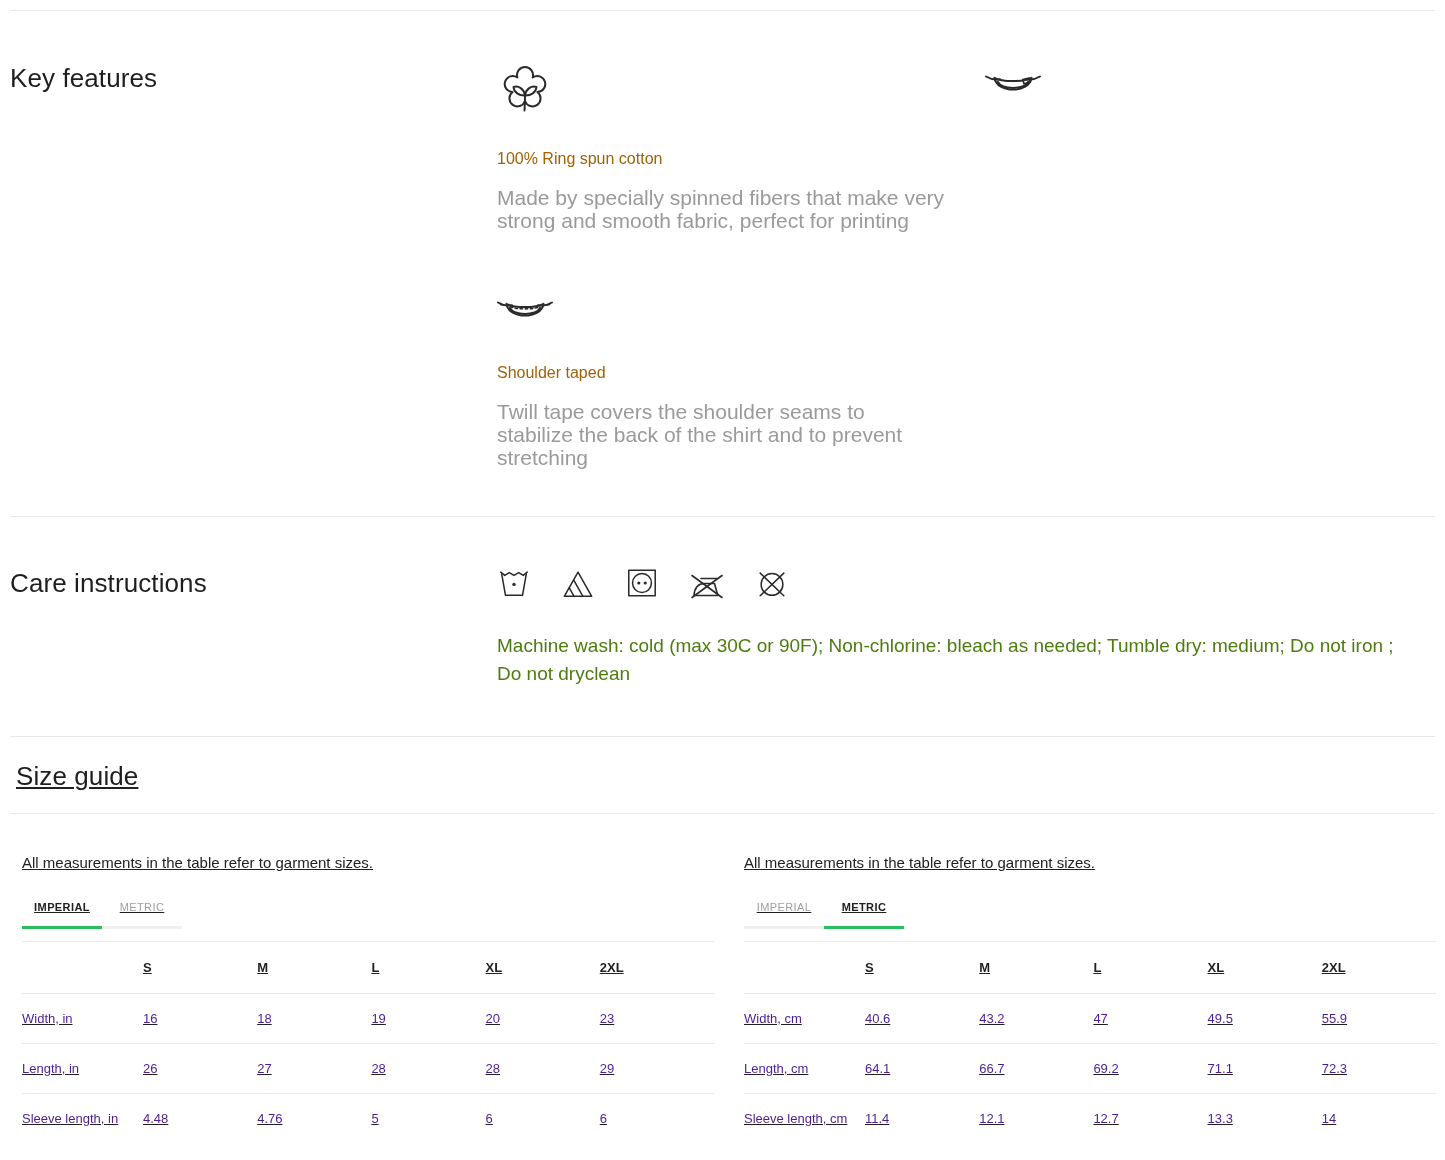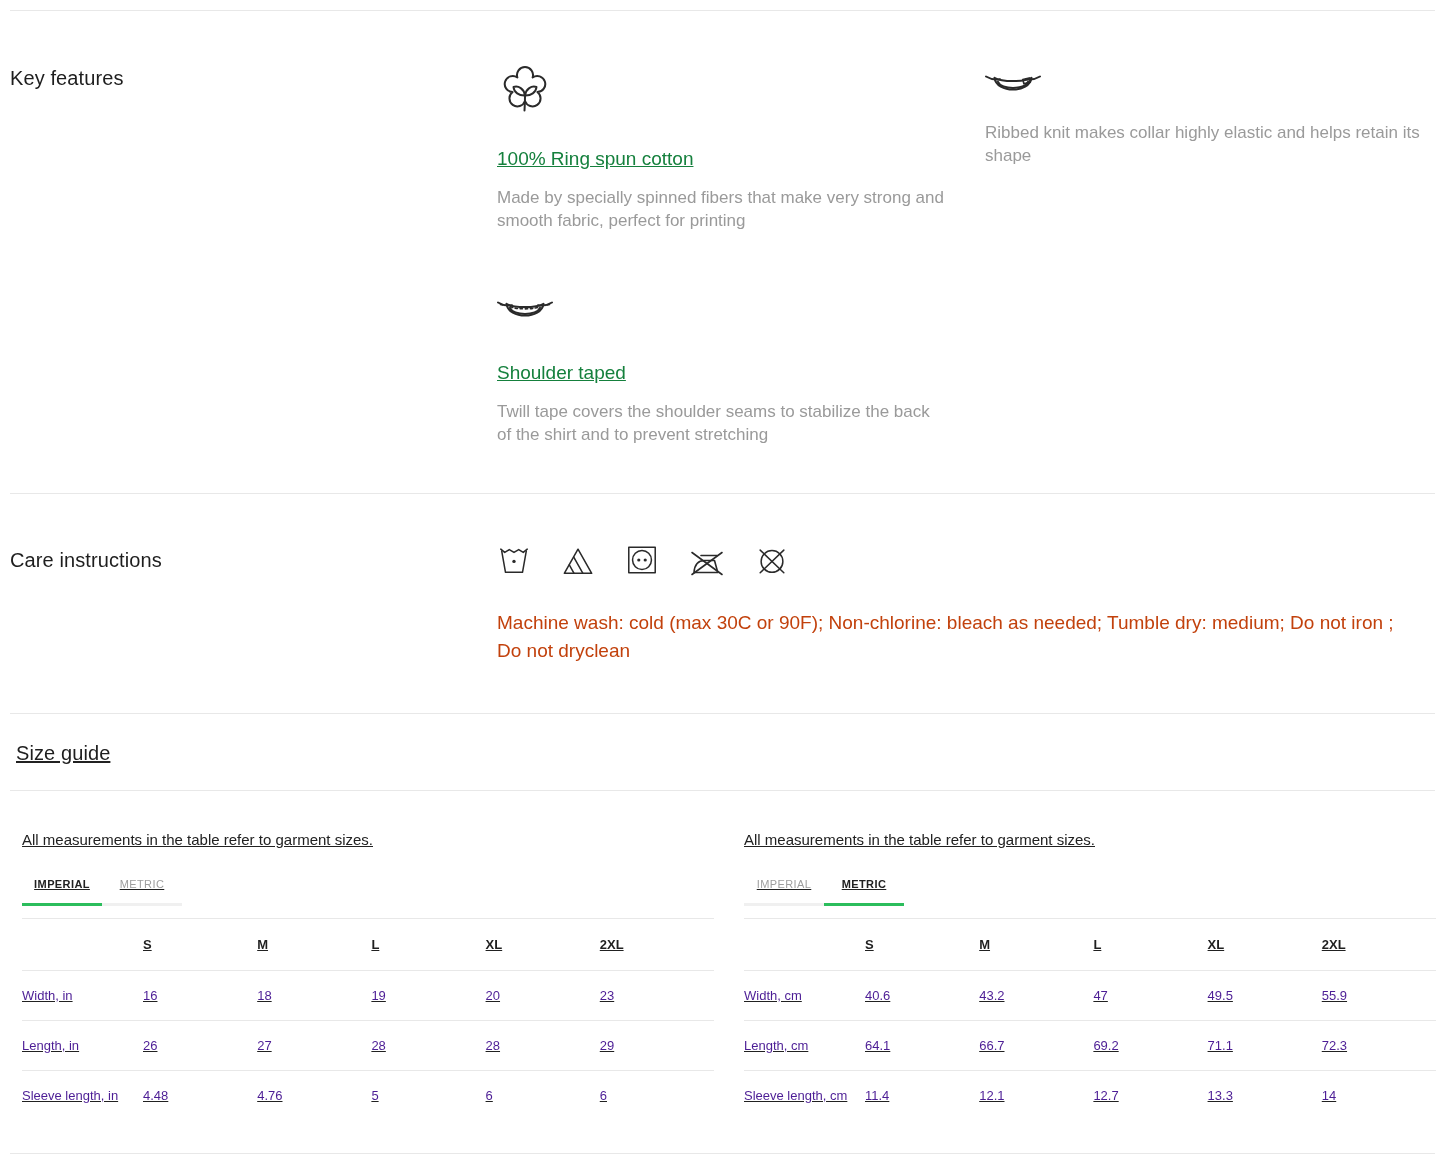--- a/index.html
+++ b/index.html
@@ -15,7 +15,7 @@
   .split-section{display:grid;grid-template-columns:487px 1fr;align-items:start;}
   .sec-features{padding:51px 15px 47px 10px;}
   .sec-care{padding:50px 23px 48px 10px;}
-  .section-title{font-size:20px;font-weight:400;margin:0;line-height:32px;color:#1e1e1e;letter-spacing:.1px;}
+  .section-title{font-size:26px;font-weight:400;margin:0;line-height:32px;color:#1e1e1e;letter-spacing:.1px;}
 
   
   .features-grid{display:grid;grid-template-columns:448px 448px;column-gap:40px;row-gap:56px;}

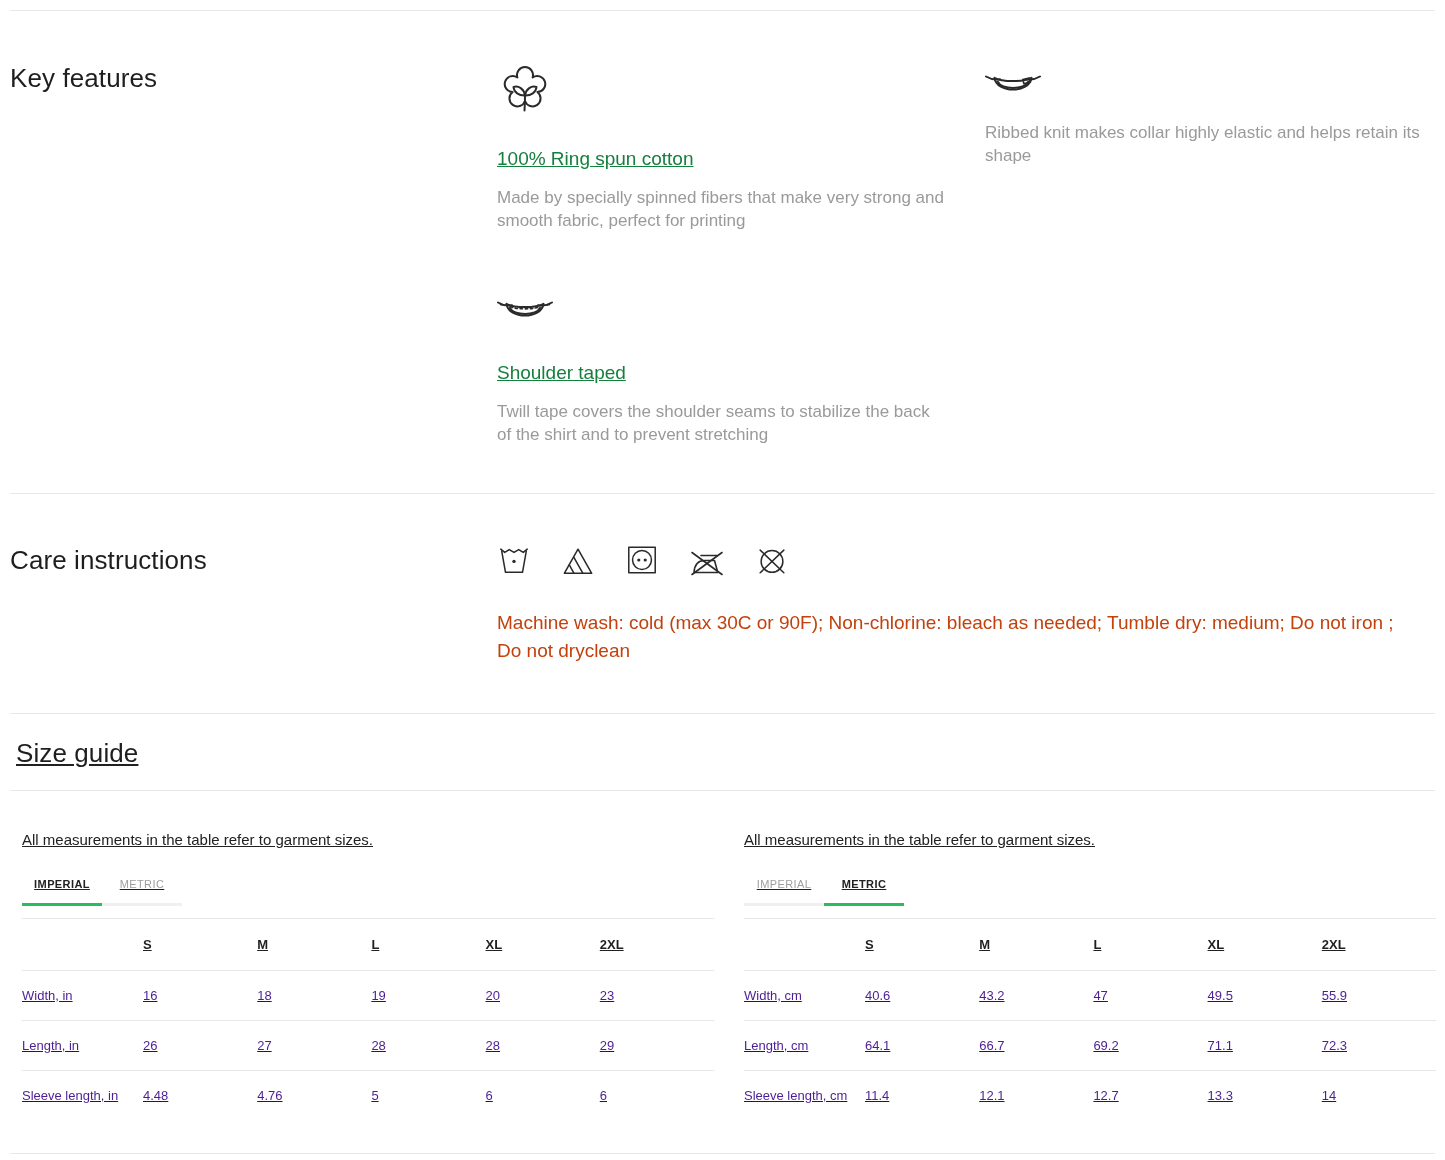--- a/index.html
+++ b/index.html
@@ -75,7 +75,6 @@
           <path d="M37.8,17.6 L44.2,15.9 L45.3,20.1 L38.9,21.8 Z" stroke-width="1.6"></path>
         </svg>
       </span>
-      <p class="feature-desc">Ribbed knit makes collar highly elastic and helps retain its shape</p>
     </div>
 
     <div class="feature">

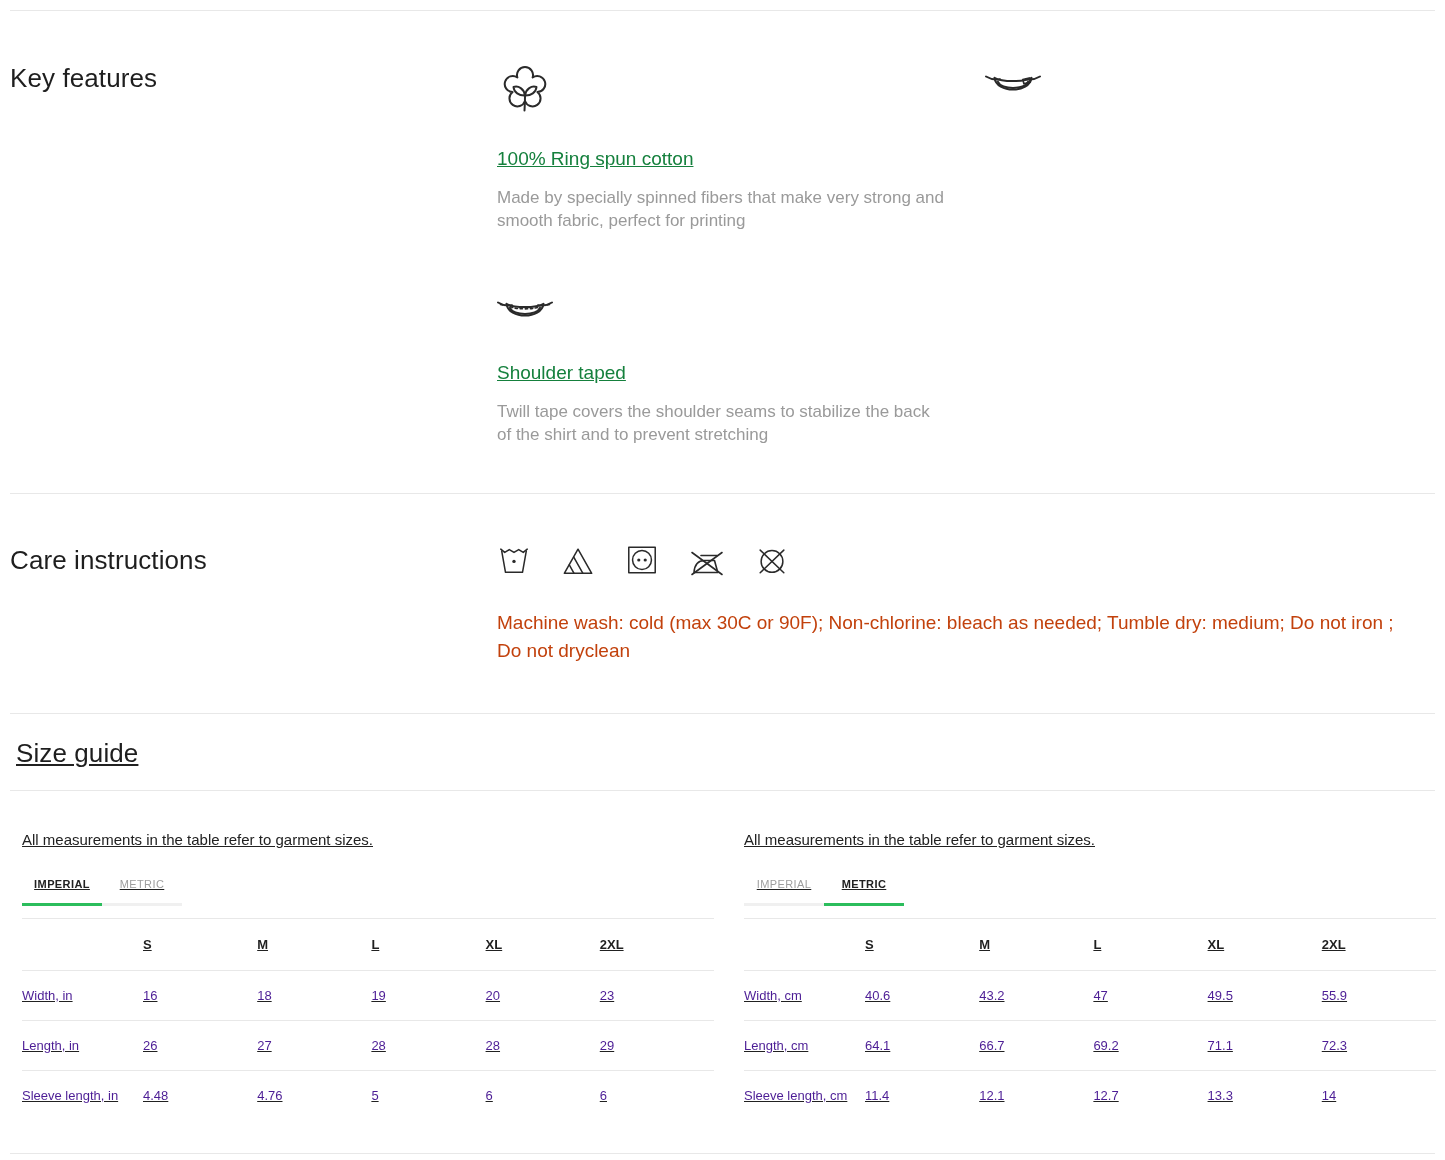--- a/index.html
+++ b/index.html
@@ -21,7 +21,7 @@
   .features-grid{display:grid;grid-template-columns:448px 448px;column-gap:40px;row-gap:56px;}
   .feature-icon{display:block;}
   .feature-icon svg{display:block;}
-  .feature-title{font-size:19px;font-weight:400;color:#15803d;margin:29px 0 0;line-height:24px;text-decoration:underline;}
+  .feature-title{font-size:16px;font-weight:400;color:#a16207;margin:29px 0 0;line-height:24px;}
   .feature-desc{font-size:17px;line-height:23px;color:#9a9a9a;margin:15px 0 0;}
   .ico{stroke:#2a2a2a;fill:none;stroke-width:2;stroke-linecap:round;stroke-linejoin:round;}
   .ico-s{stroke:#2a2a2a;fill:none;stroke-width:1.6;stroke-linecap:round;stroke-linejoin:round;}

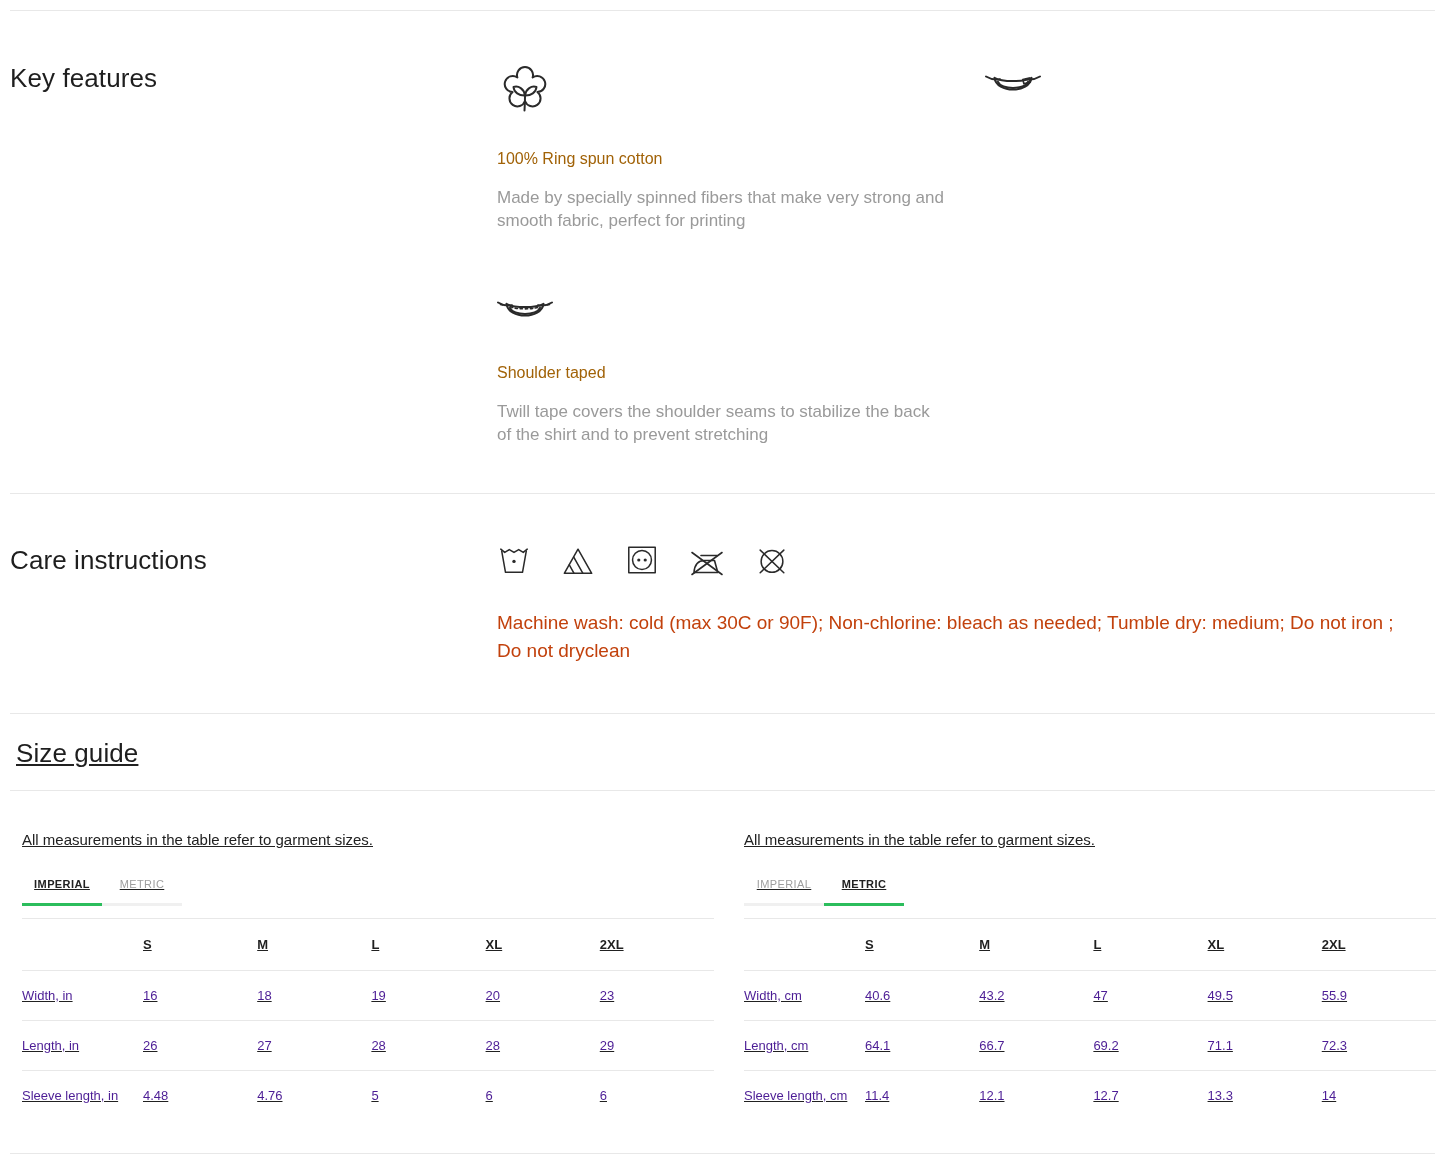--- a/index.html
+++ b/index.html
@@ -22,7 +22,7 @@
   .feature-icon{display:block;}
   .feature-icon svg{display:block;}
   .feature-title{font-size:16px;font-weight:400;color:#a16207;margin:29px 0 0;line-height:24px;}
-  .feature-desc{font-size:17px;line-height:23px;color:#9a9a9a;margin:15px 0 0;}
+  .feature-desc{font-size:21px;line-height:23px;color:#9a9a9a;margin:15px 0 0;}
   .ico{stroke:#2a2a2a;fill:none;stroke-width:2;stroke-linecap:round;stroke-linejoin:round;}
   .ico-s{stroke:#2a2a2a;fill:none;stroke-width:1.6;stroke-linecap:round;stroke-linejoin:round;}
 

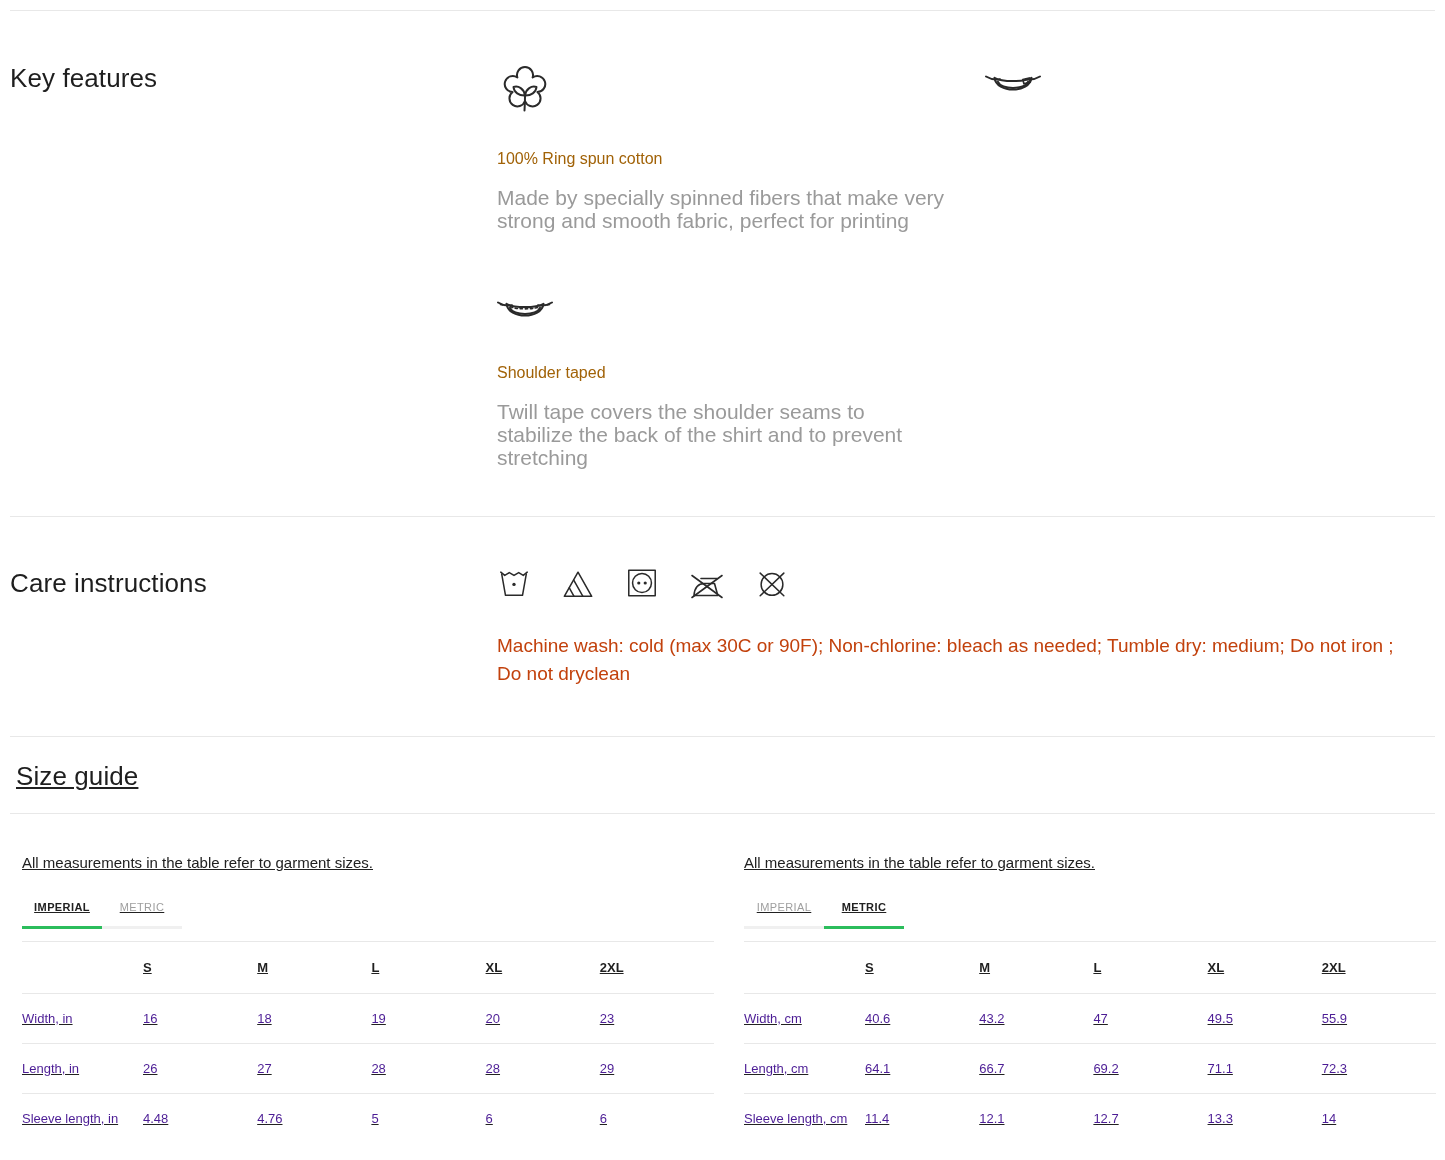--- a/index.html
+++ b/index.html
@@ -28,7 +28,7 @@
 
   
   .care-icons{display:flex;align-items:flex-end;gap:30px;height:38px;}
-  .care-text{font-size:19px;line-height:28px;color:#c2410c;margin:27px 0 0;max-width:940px;}
+  .care-text{font-size:19px;line-height:28px;color:#4d7c0f;margin:27px 0 0;max-width:940px;}
 
   
   .sizeguide-head{padding:23px 16px 21px;text-decoration:underline;}

